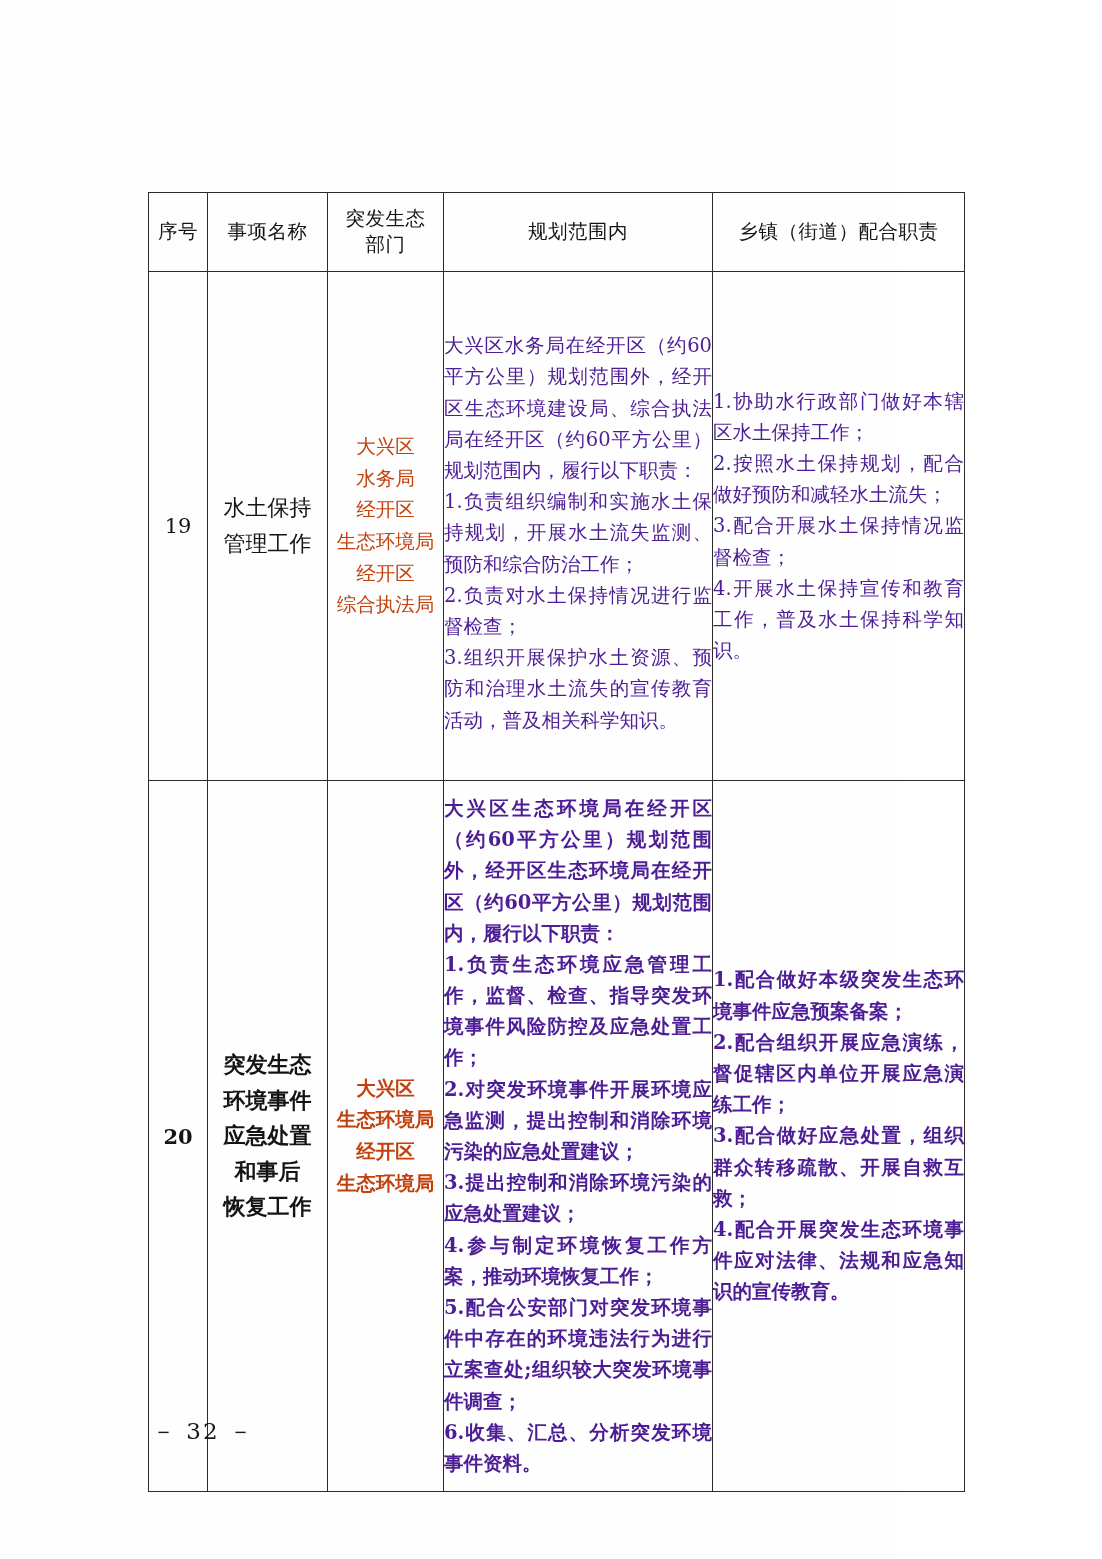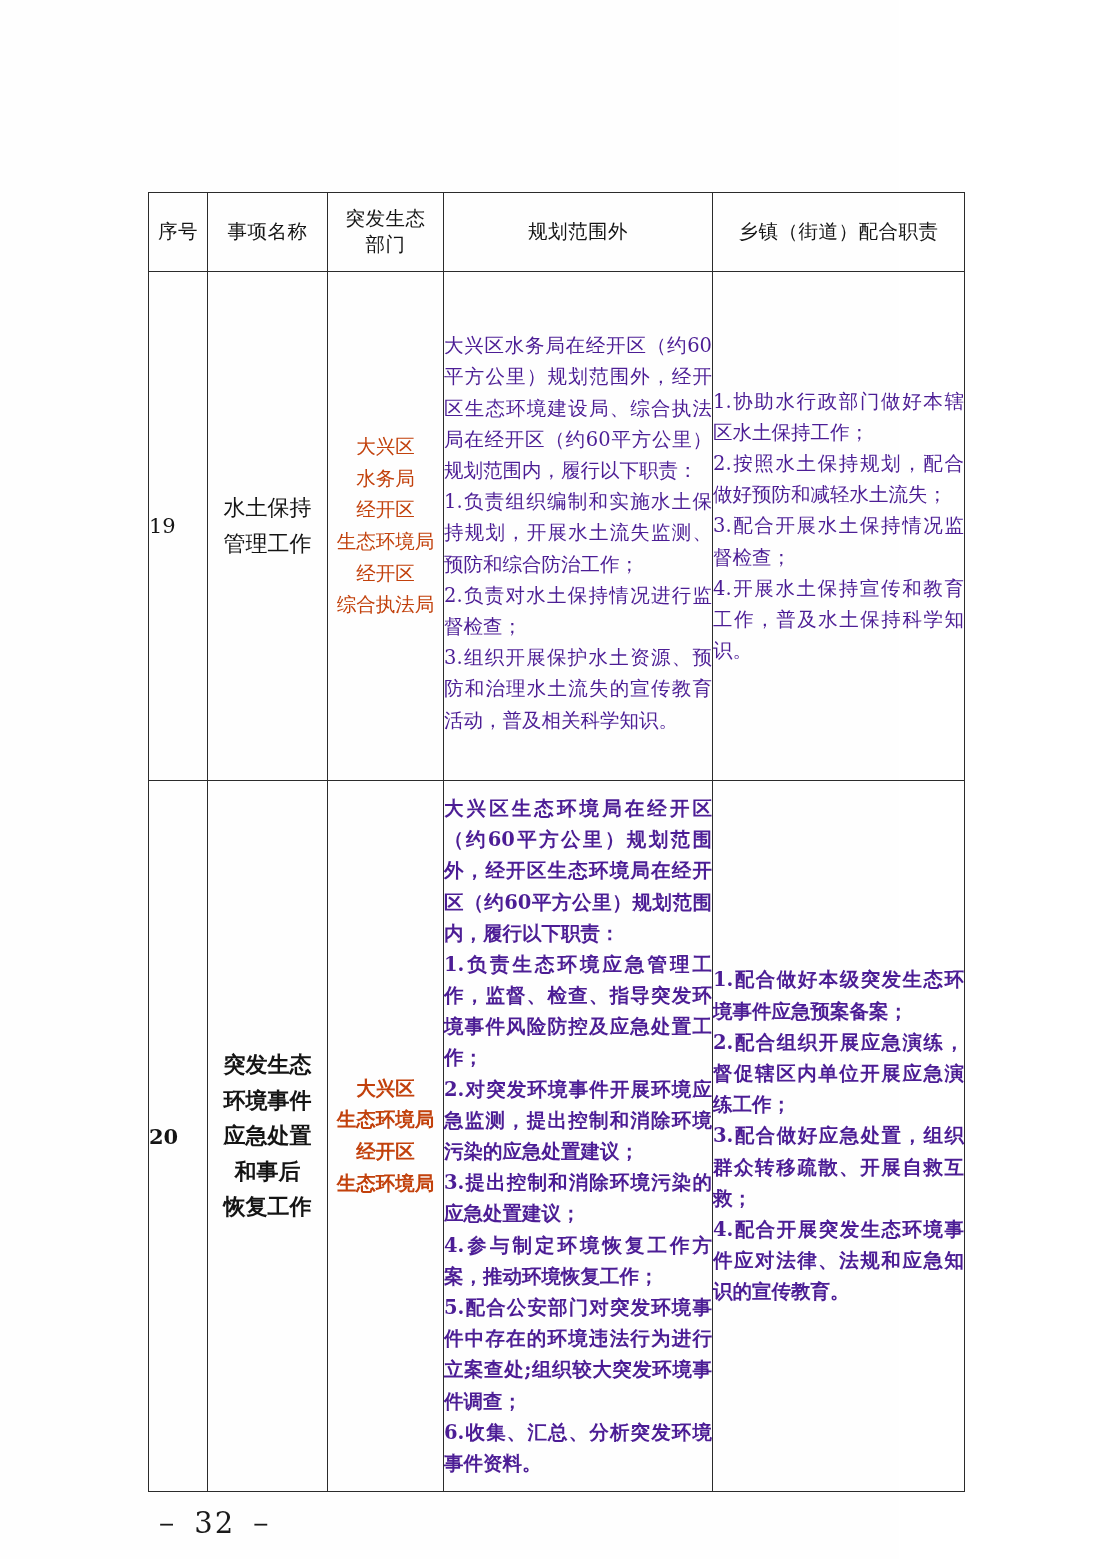--- a/index.html
+++ b/index.html
@@ -127,7 +127,7 @@
         <td>事项名称</td>
         <td style="white-space:pre-line;">突发生态
 部门</td>
-        <td>规划范围外</td>
+        <td>规划范围内</td>
         <td>乡镇（街道）配合职责</td>
       </tr>
     </thead>

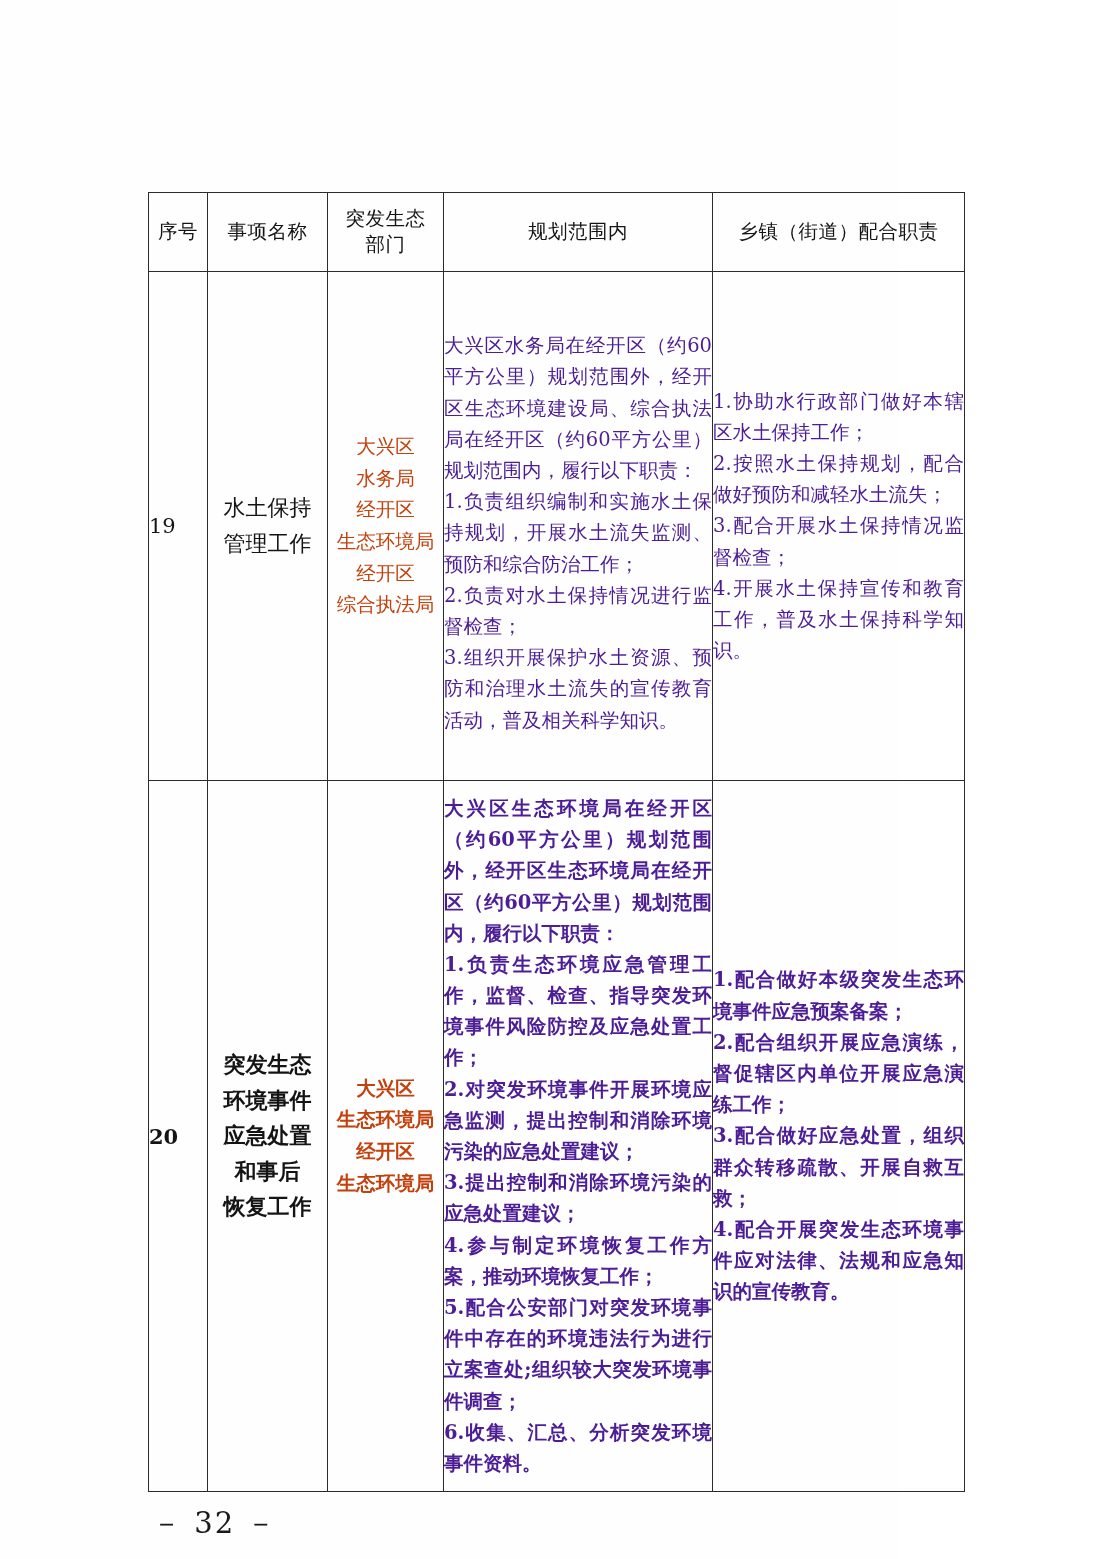--- a/index.html
+++ b/index.html
@@ -60,7 +60,7 @@
 
   
   .cell-seq {
-    text-align: left;
+    text-align: center;
     font-size: 21px;
     font-family: "DejaVu Serif", "Liberation Serif", serif;
     color: #141414;

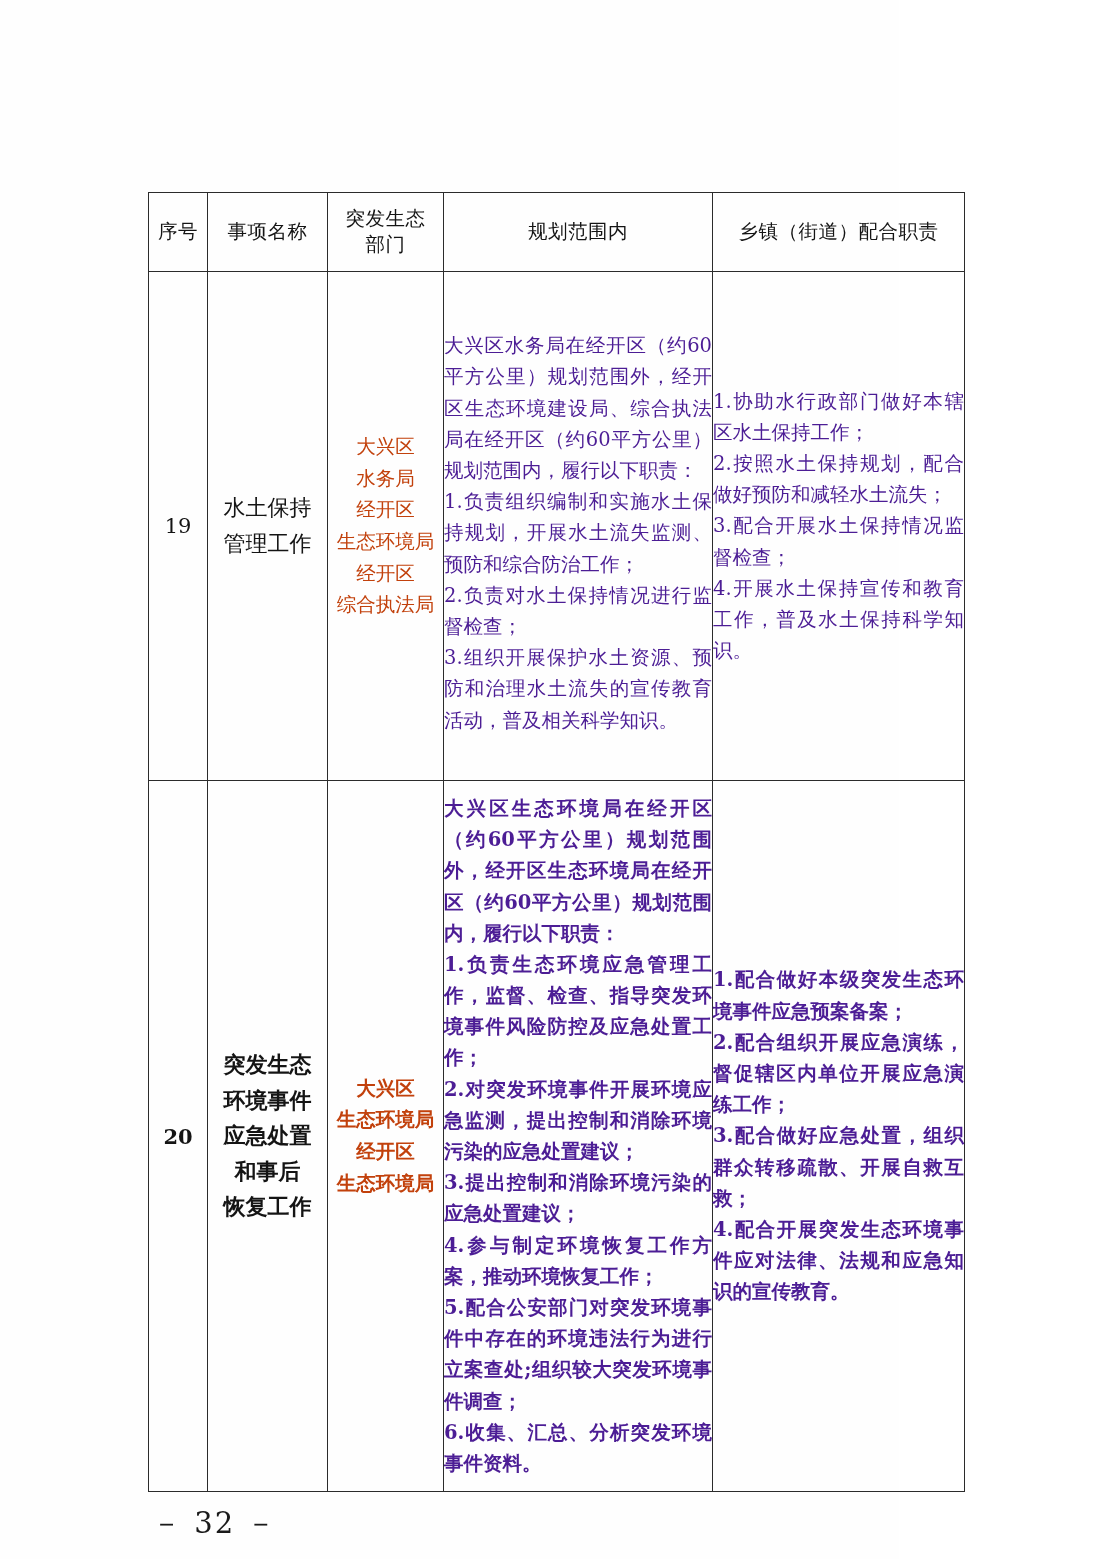--- a/index.html
+++ b/index.html
@@ -101,8 +101,8 @@
   .page-number {
     position: absolute;
     left: 152px;
-    top: 1504px;
-    font-size: 29px;
+    top: 1416px;
+    font-size: 23px;
     font-family: "DejaVu Serif", "Liberation Serif", serif;
     color: #1a1a1a;
     letter-spacing: 2px;

